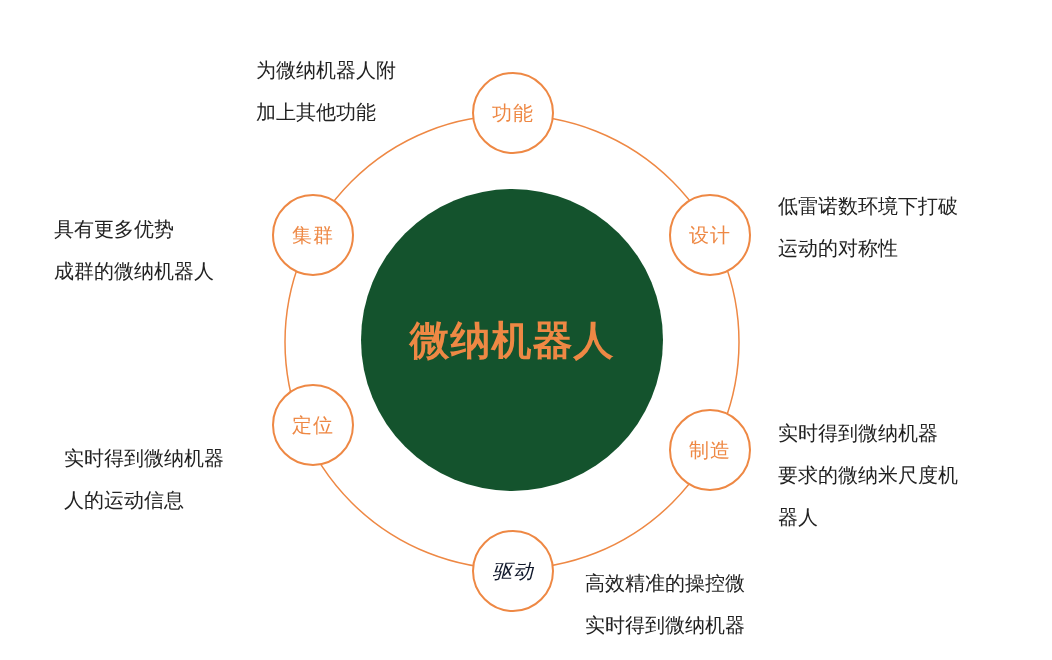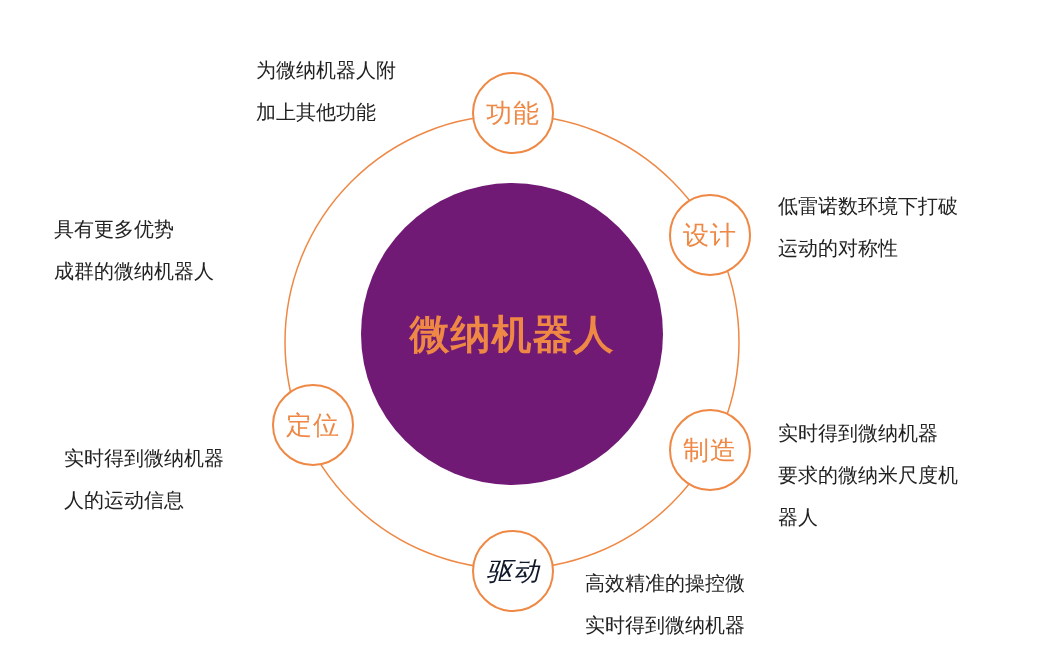--- a/index.html
+++ b/index.html
@@ -13,7 +13,7 @@
     .node { position: absolute; width: 82px; height: 82px; border-radius: 50%;
             background: #ffffff; border: 2px solid; box-sizing: border-box;
             display: flex; align-items: center; justify-content: center; }
-    .node-label { font-size: 26px; letter-spacing: 1px; }
+    .node-label { font-size: 20px; letter-spacing: 1px; }
     .desc { position: absolute; font-size: 20px; line-height: 34px; color: #222222; }
     .desc span { display: block; white-space: nowrap; margin-top: 8px; }
   </style>

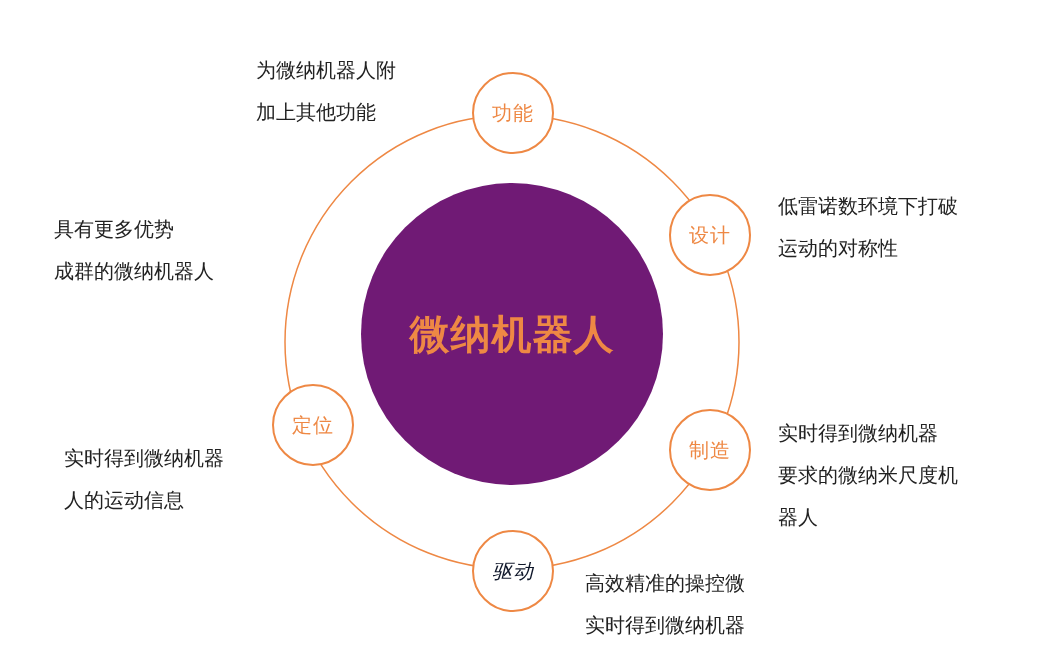--- a/index.html
+++ b/index.html
@@ -71,6 +71,9 @@
     <span>人的运动信息</span>
   </div>
 
+  <div class="node" style="left:272px; top:194px; border-color:#EE8844;">
+    <span class="node-label" style="color:#EE8844;">集群</span>
+  </div>
   <div class="desc" style="left:54px; top:204px;">
     <span>具有更多优势</span>
     <span>成群的微纳机器人</span>

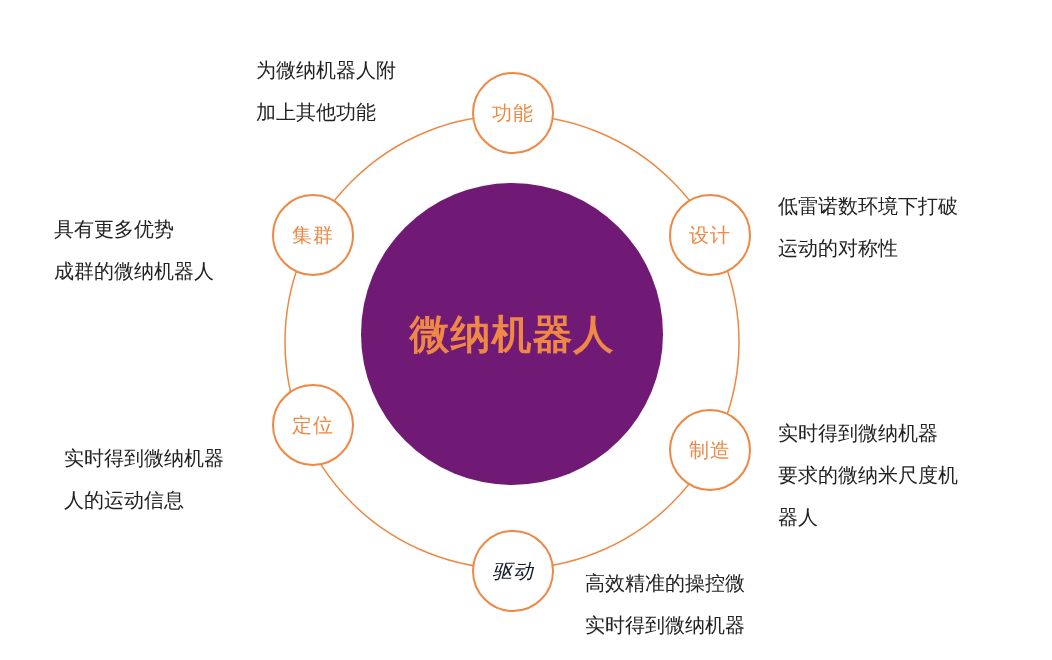--- a/index.html
+++ b/index.html
@@ -26,7 +26,7 @@
     <circle cx="512" cy="342" r="227" fill="none" stroke="#EE8844" stroke-width="1.5"></circle>
   </svg>
 
-  <div class="center-disc" style="left:361px; top:183px; width:302px; height:302px; background:#701a75;">
+  <div class="center-disc" style="left:361px; top:189px; width:302px; height:302px; background:#14532d;">
     <span class="center-title" style="color:#EE8844;">微纳机器人</span>
   </div>
 

